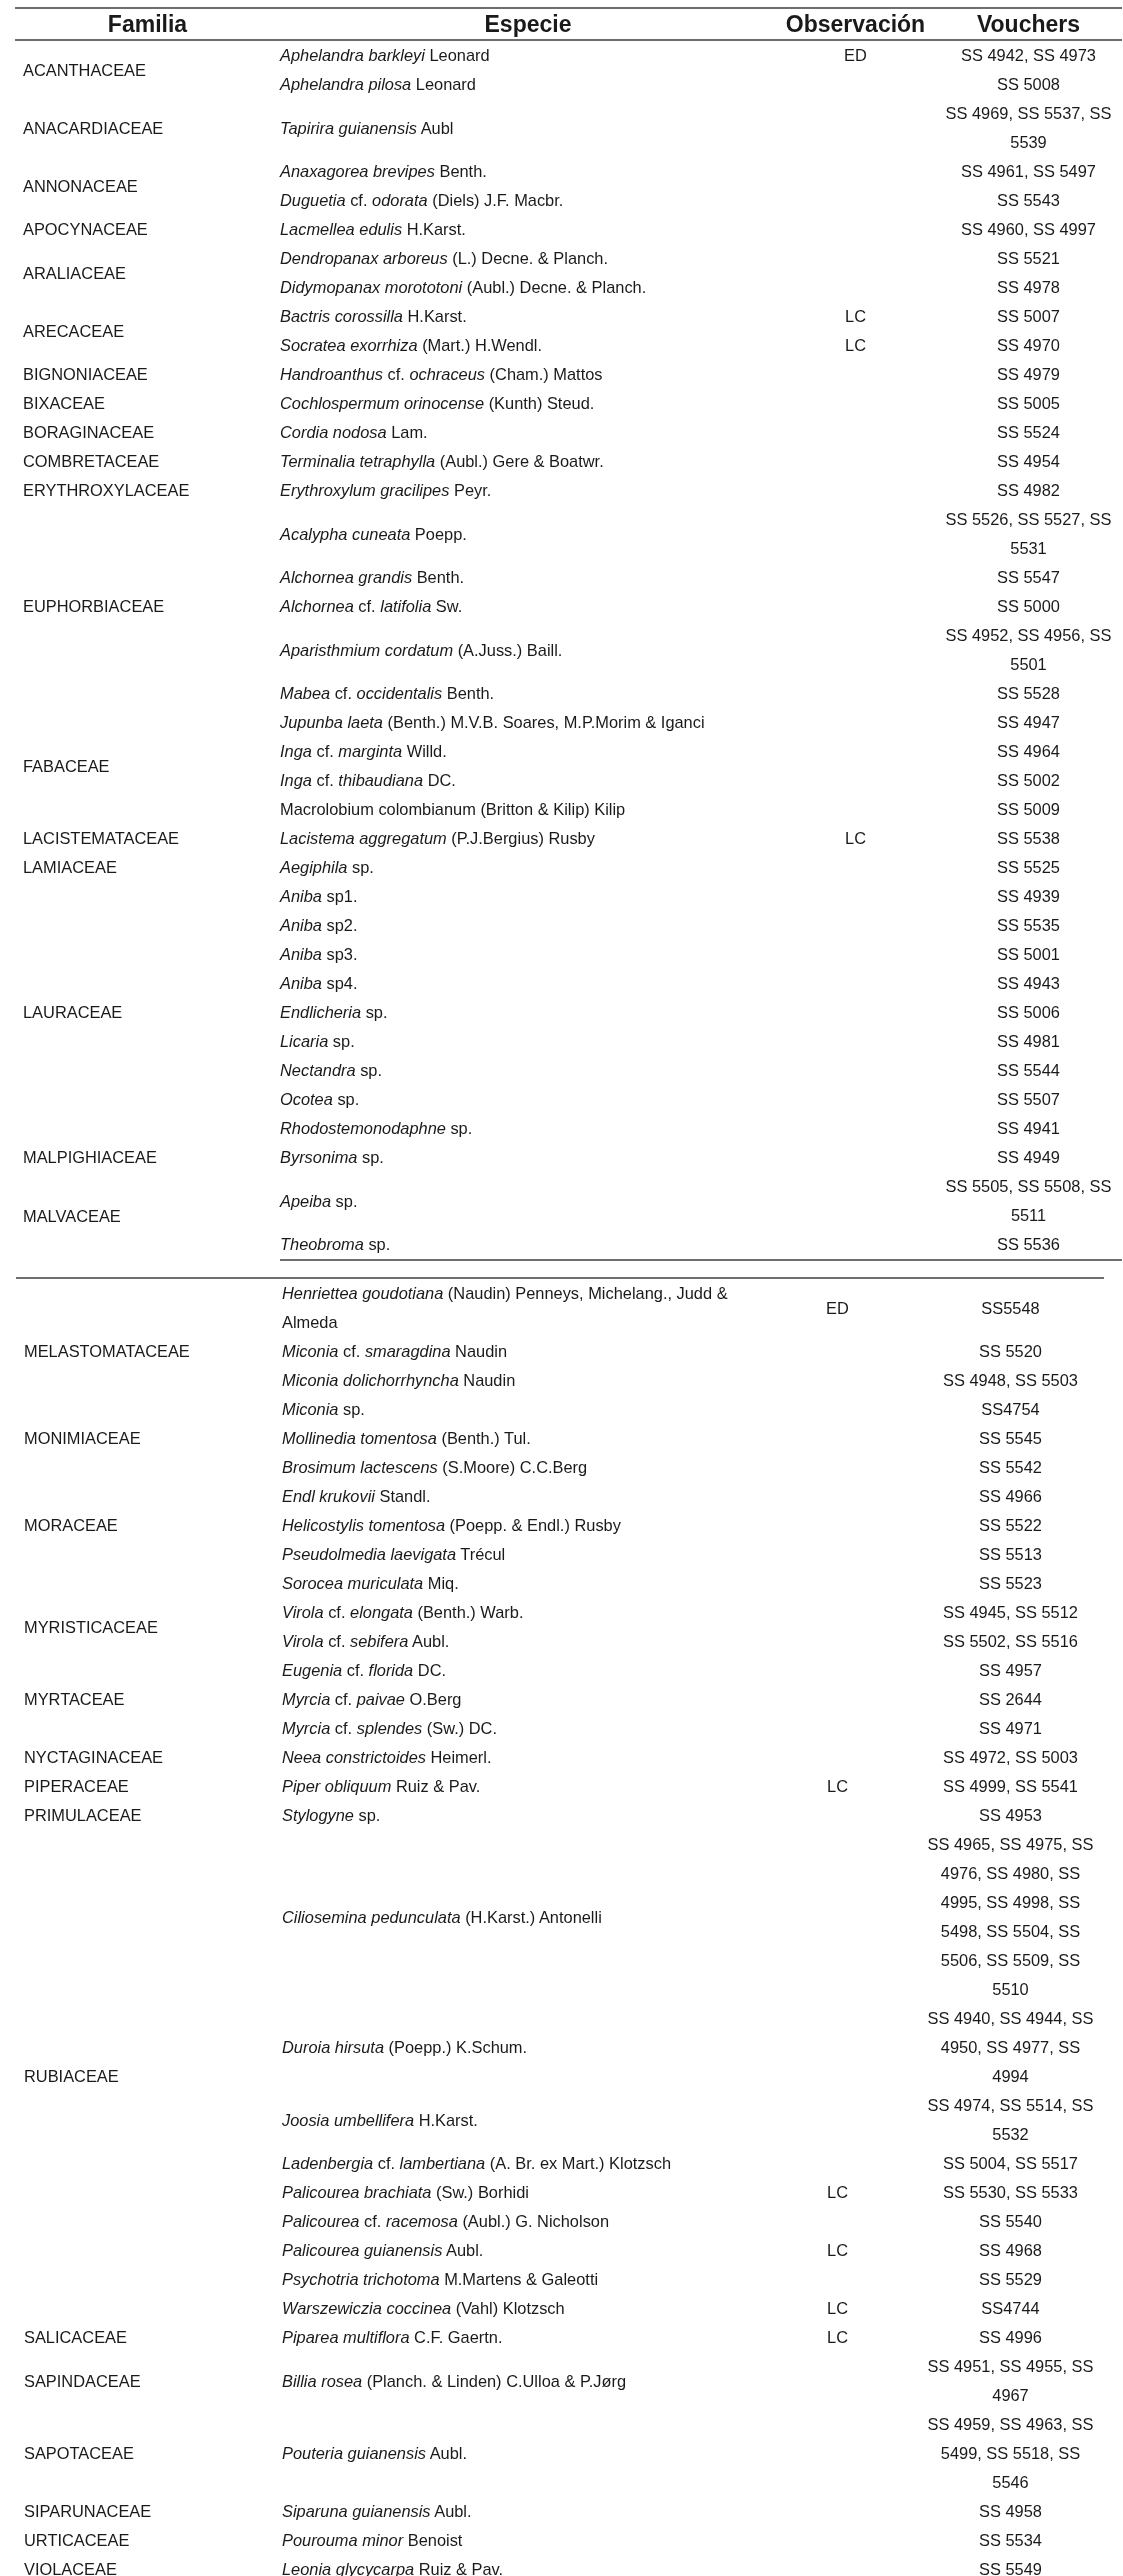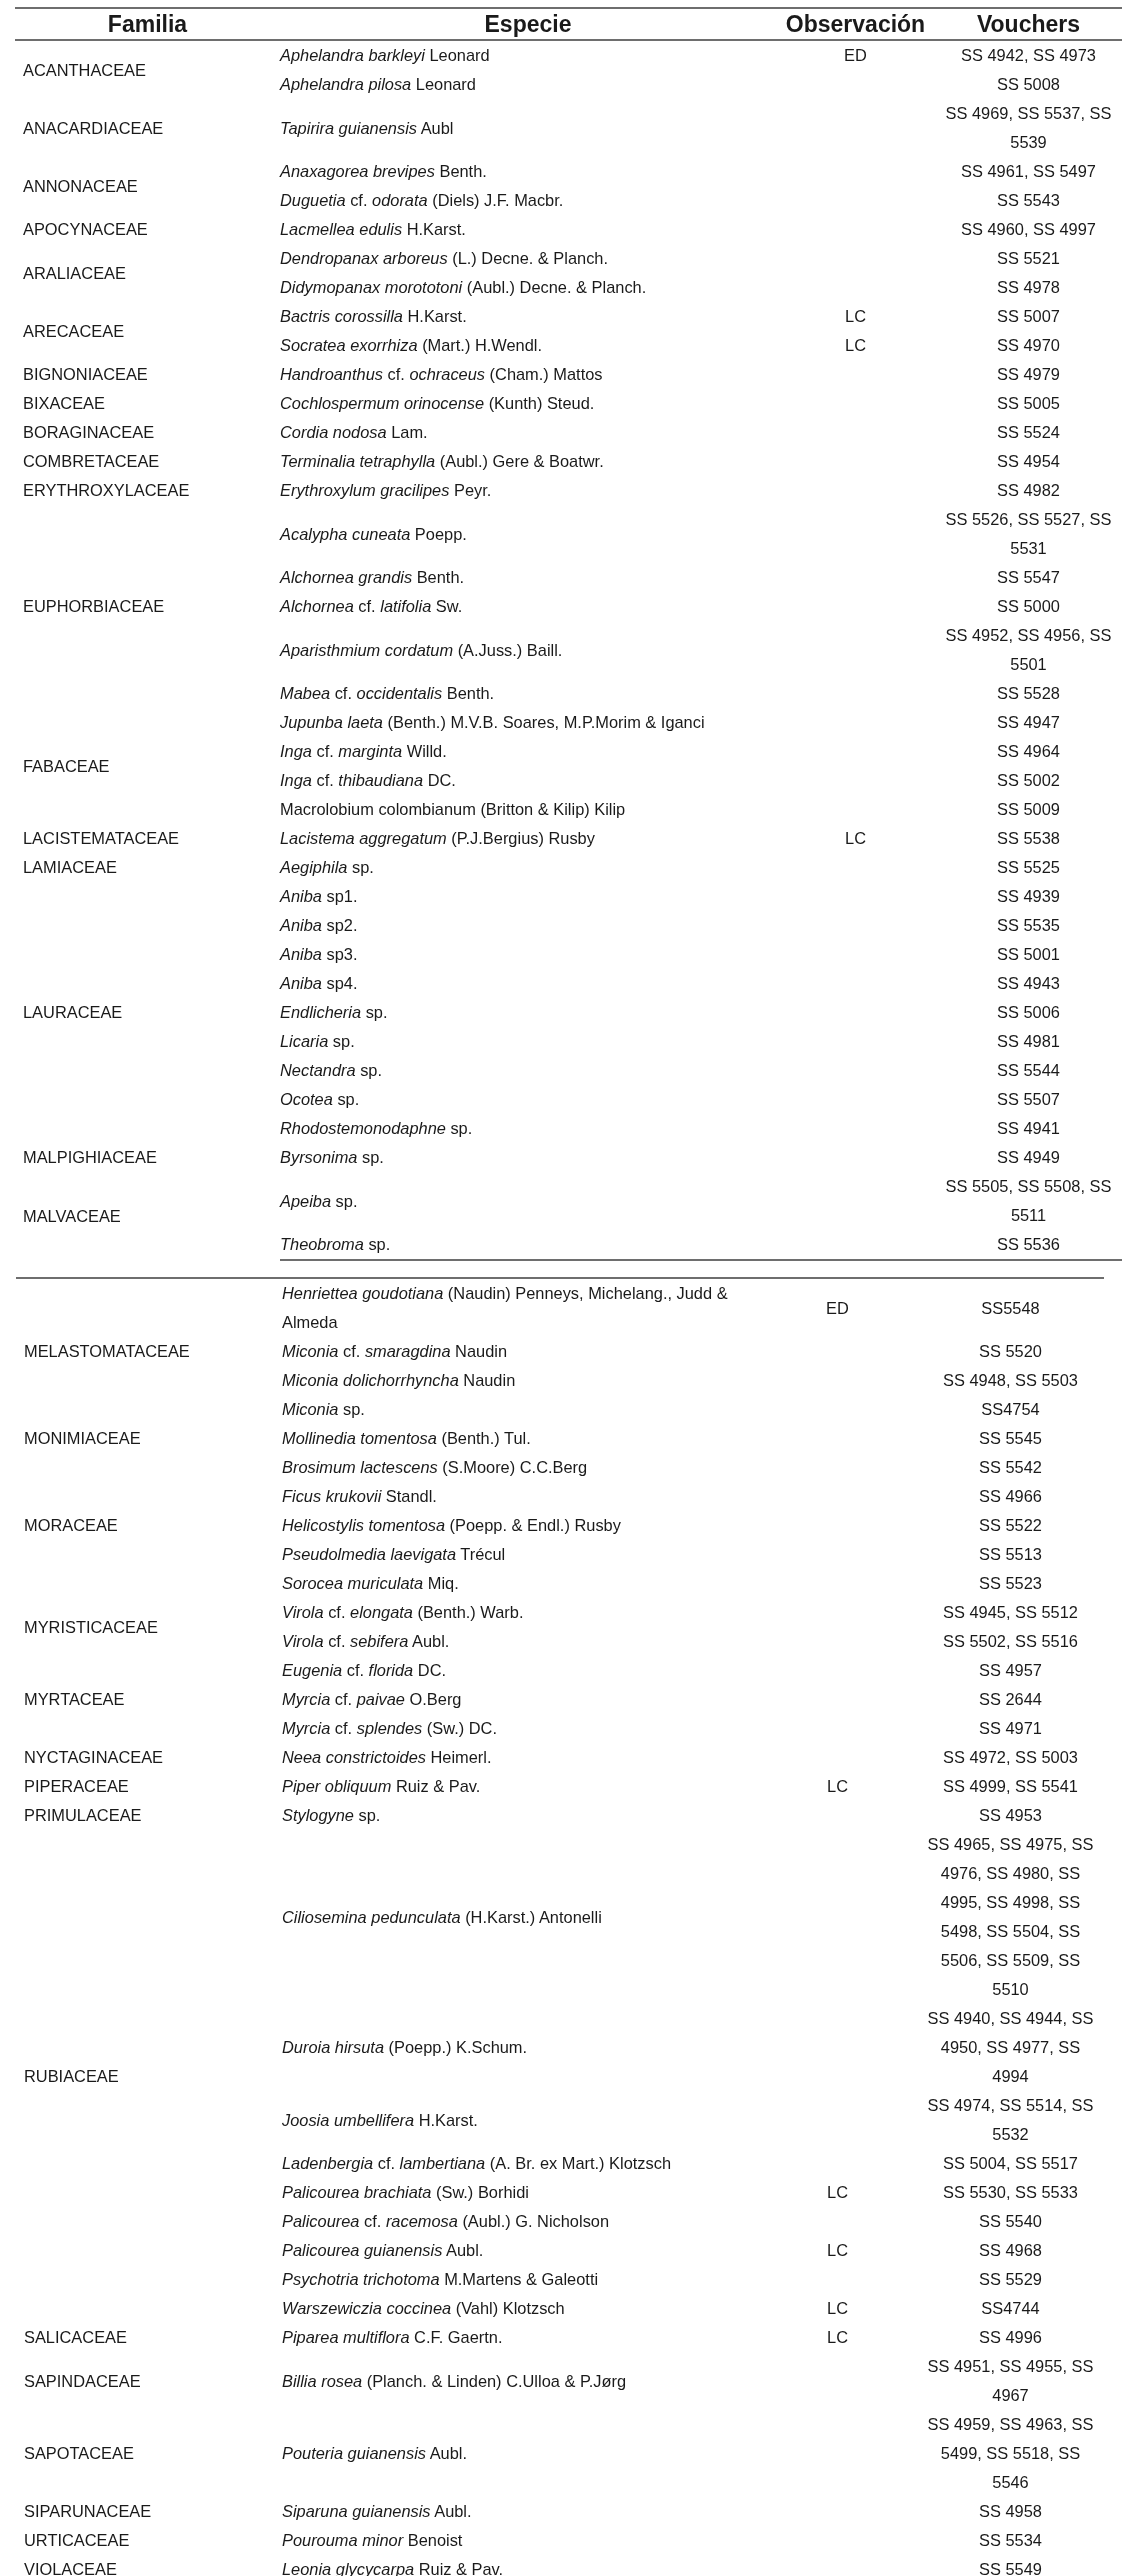--- a/index.html
+++ b/index.html
@@ -301,7 +301,7 @@
         <td class="c-vou" style="line-height: 29px;">SS 5542</td>
       </tr>
       <tr>
-        <td class="c-sp" style="line-height: 29px;"><i>Ficus krukovii</i><span> Standl.</span></td>
+        <td class="c-sp" style="line-height: 29px;"><i>Endl krukovii</i><span> Standl.</span></td>
         <td class="c-obs"></td>
         <td class="c-vou" style="line-height: 29px;">SS 4966</td>
       </tr>

